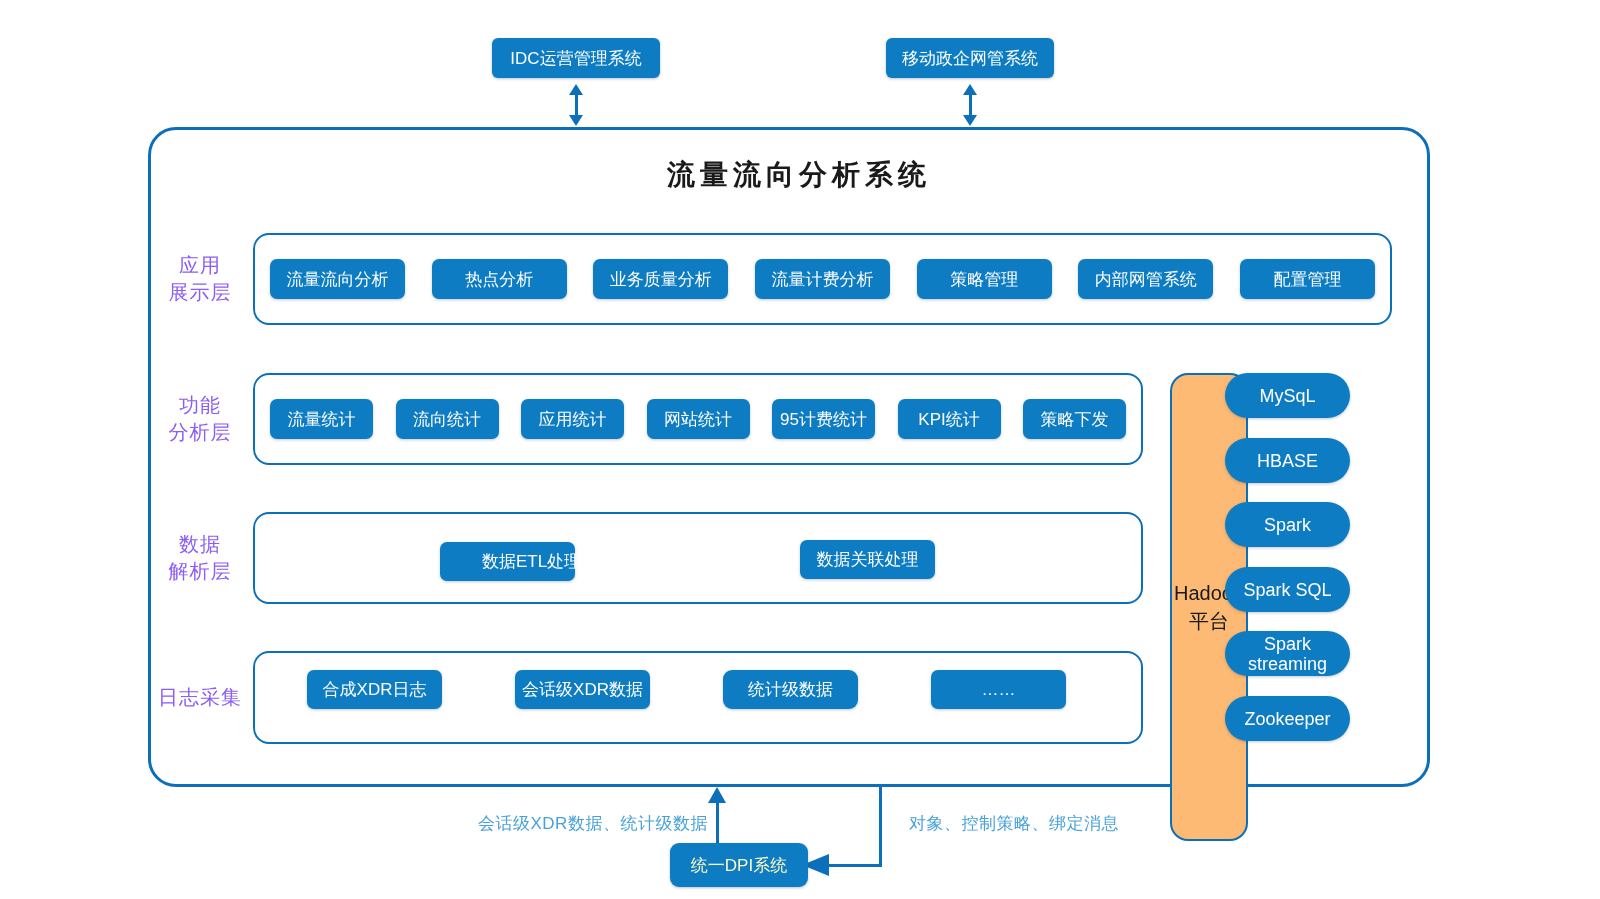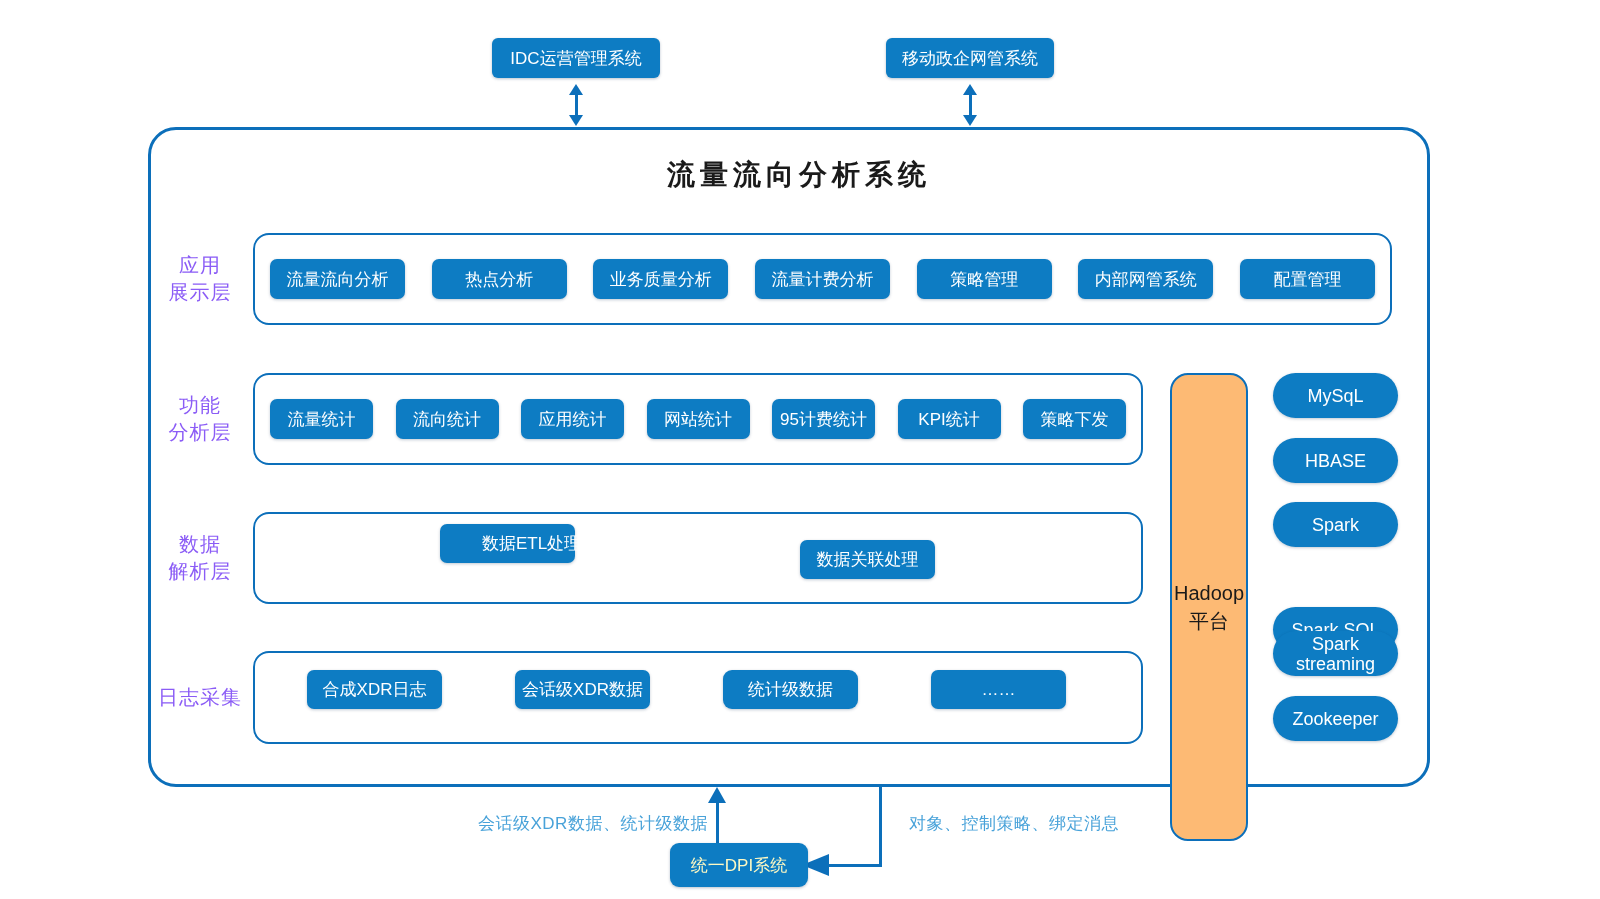--- a/index.html
+++ b/index.html
@@ -71,7 +71,7 @@
   }
   
   .pill{
-    position:absolute;left:1273px;width:125px;height:45px;background:var(--fill);
+    position:absolute;left:1225px;width:125px;height:45px;background:var(--fill);
     border-radius:23px;color:#fff;font-size:18px;display:flex;align-items:center;
     justify-content:center;text-align:center;line-height:20px;padding:0 8px;
     box-shadow:0 1px 3px rgba(0,40,80,.25);

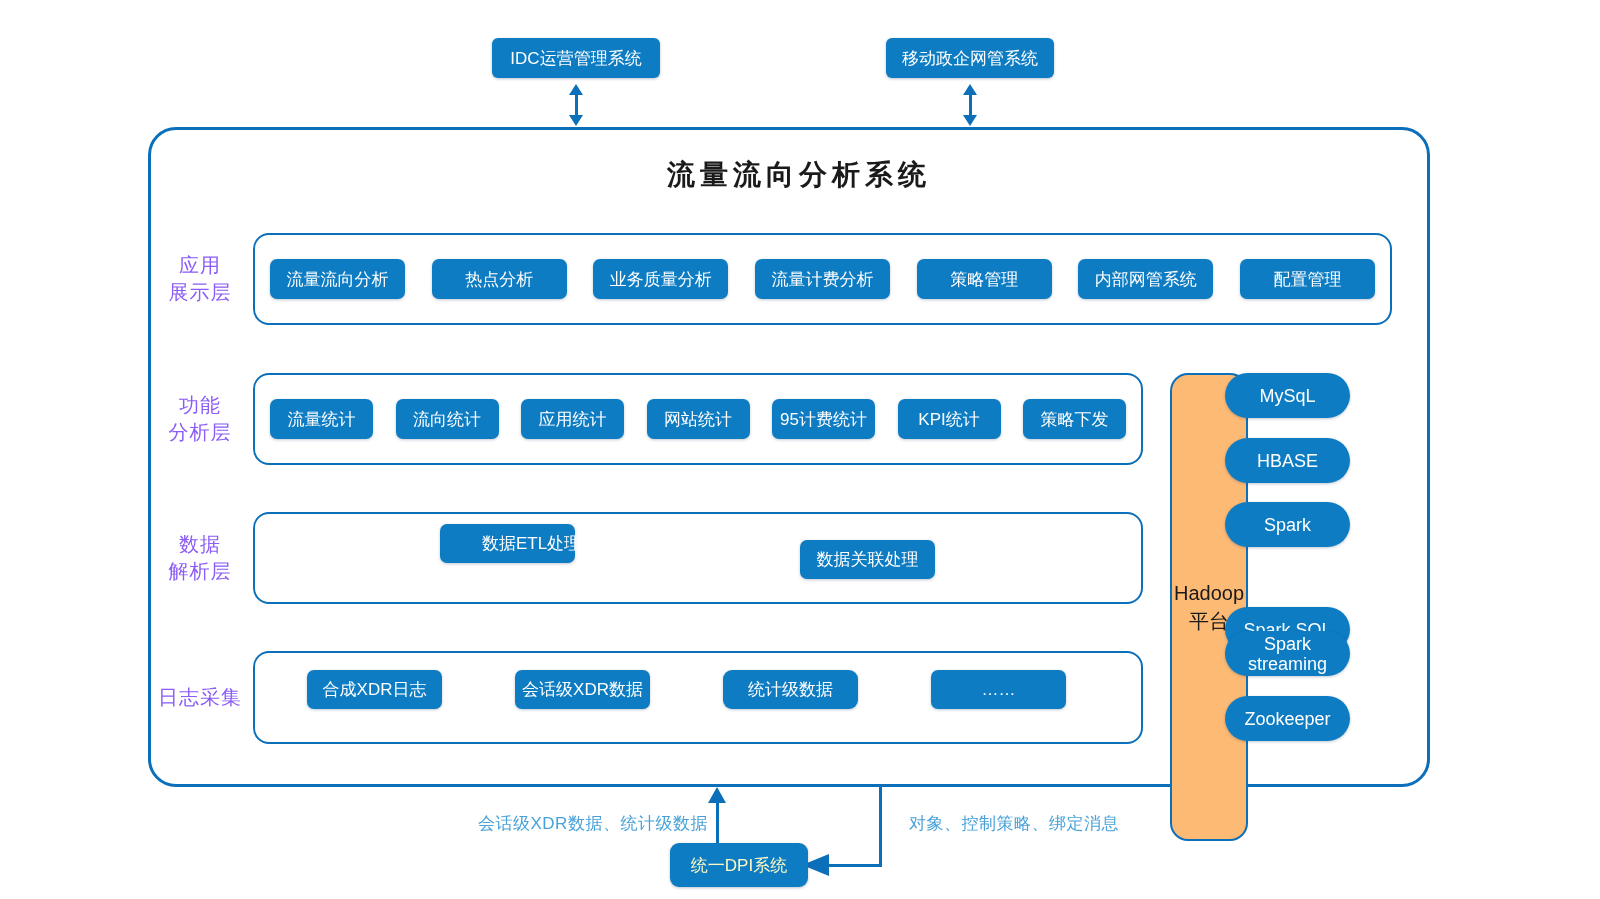--- a/index.html
+++ b/index.html
@@ -159,7 +159,7 @@
   </div>
 
   <div class="inner-box" id="box3">
-    <div class="btn abs-btn w135" style="left:185px;top:10px;padding-left:48px;">数据ETL处理</div>
+    <div class="btn abs-btn w135" style="left:185px;top:28px;padding-left:48px;">数据ETL处理</div>
     <div class="btn abs-btn w135" style="left:545px;top:26px;">数据关联处理</div>
   </div>
 

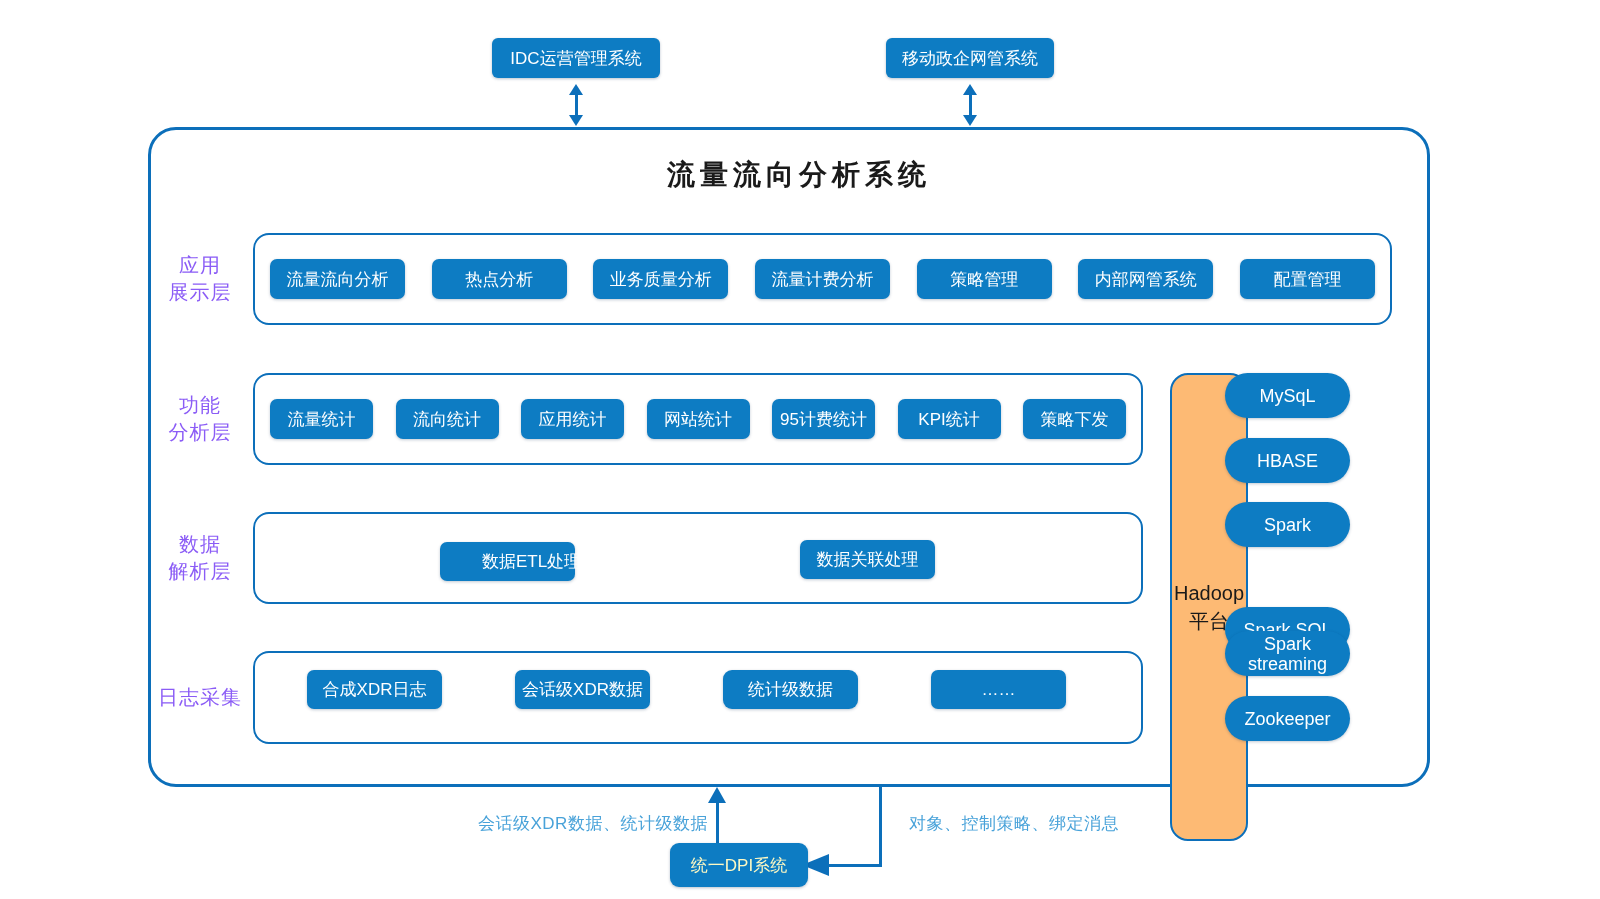--- a/index.html
+++ b/index.html
@@ -77,7 +77,7 @@
     box-shadow:0 1px 3px rgba(0,40,80,.25);
   }
   #pill1{top:373px;} #pill2{top:438px;} #pill3{top:502px;}
-  #pill4{top:567px;margin-top:40px;} #pill5{top:631px;} #pill6{top:696px;text-align:right;}
+  #pill4{top:567px;} #pill5{top:631px;} #pill6{top:696px;text-align:right;}
   
   .dpi-box{
     position:absolute;left:670px;top:843px;width:138px;height:44px;

